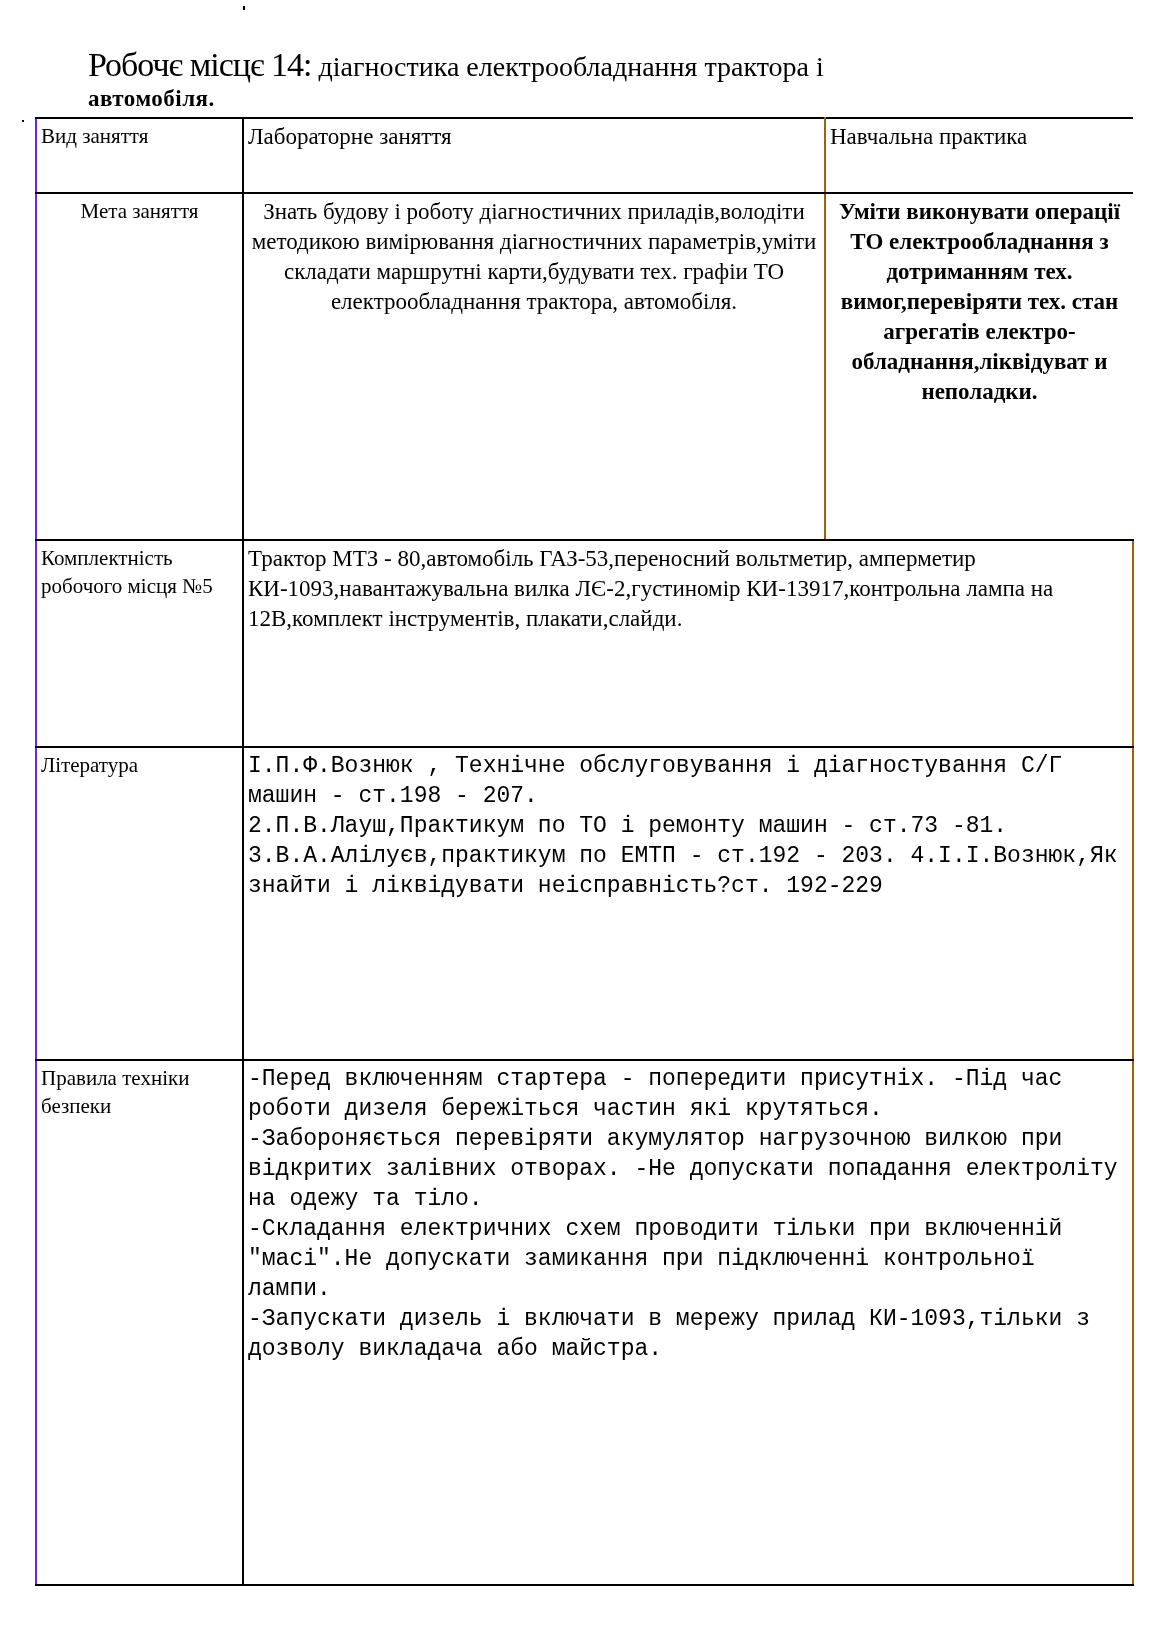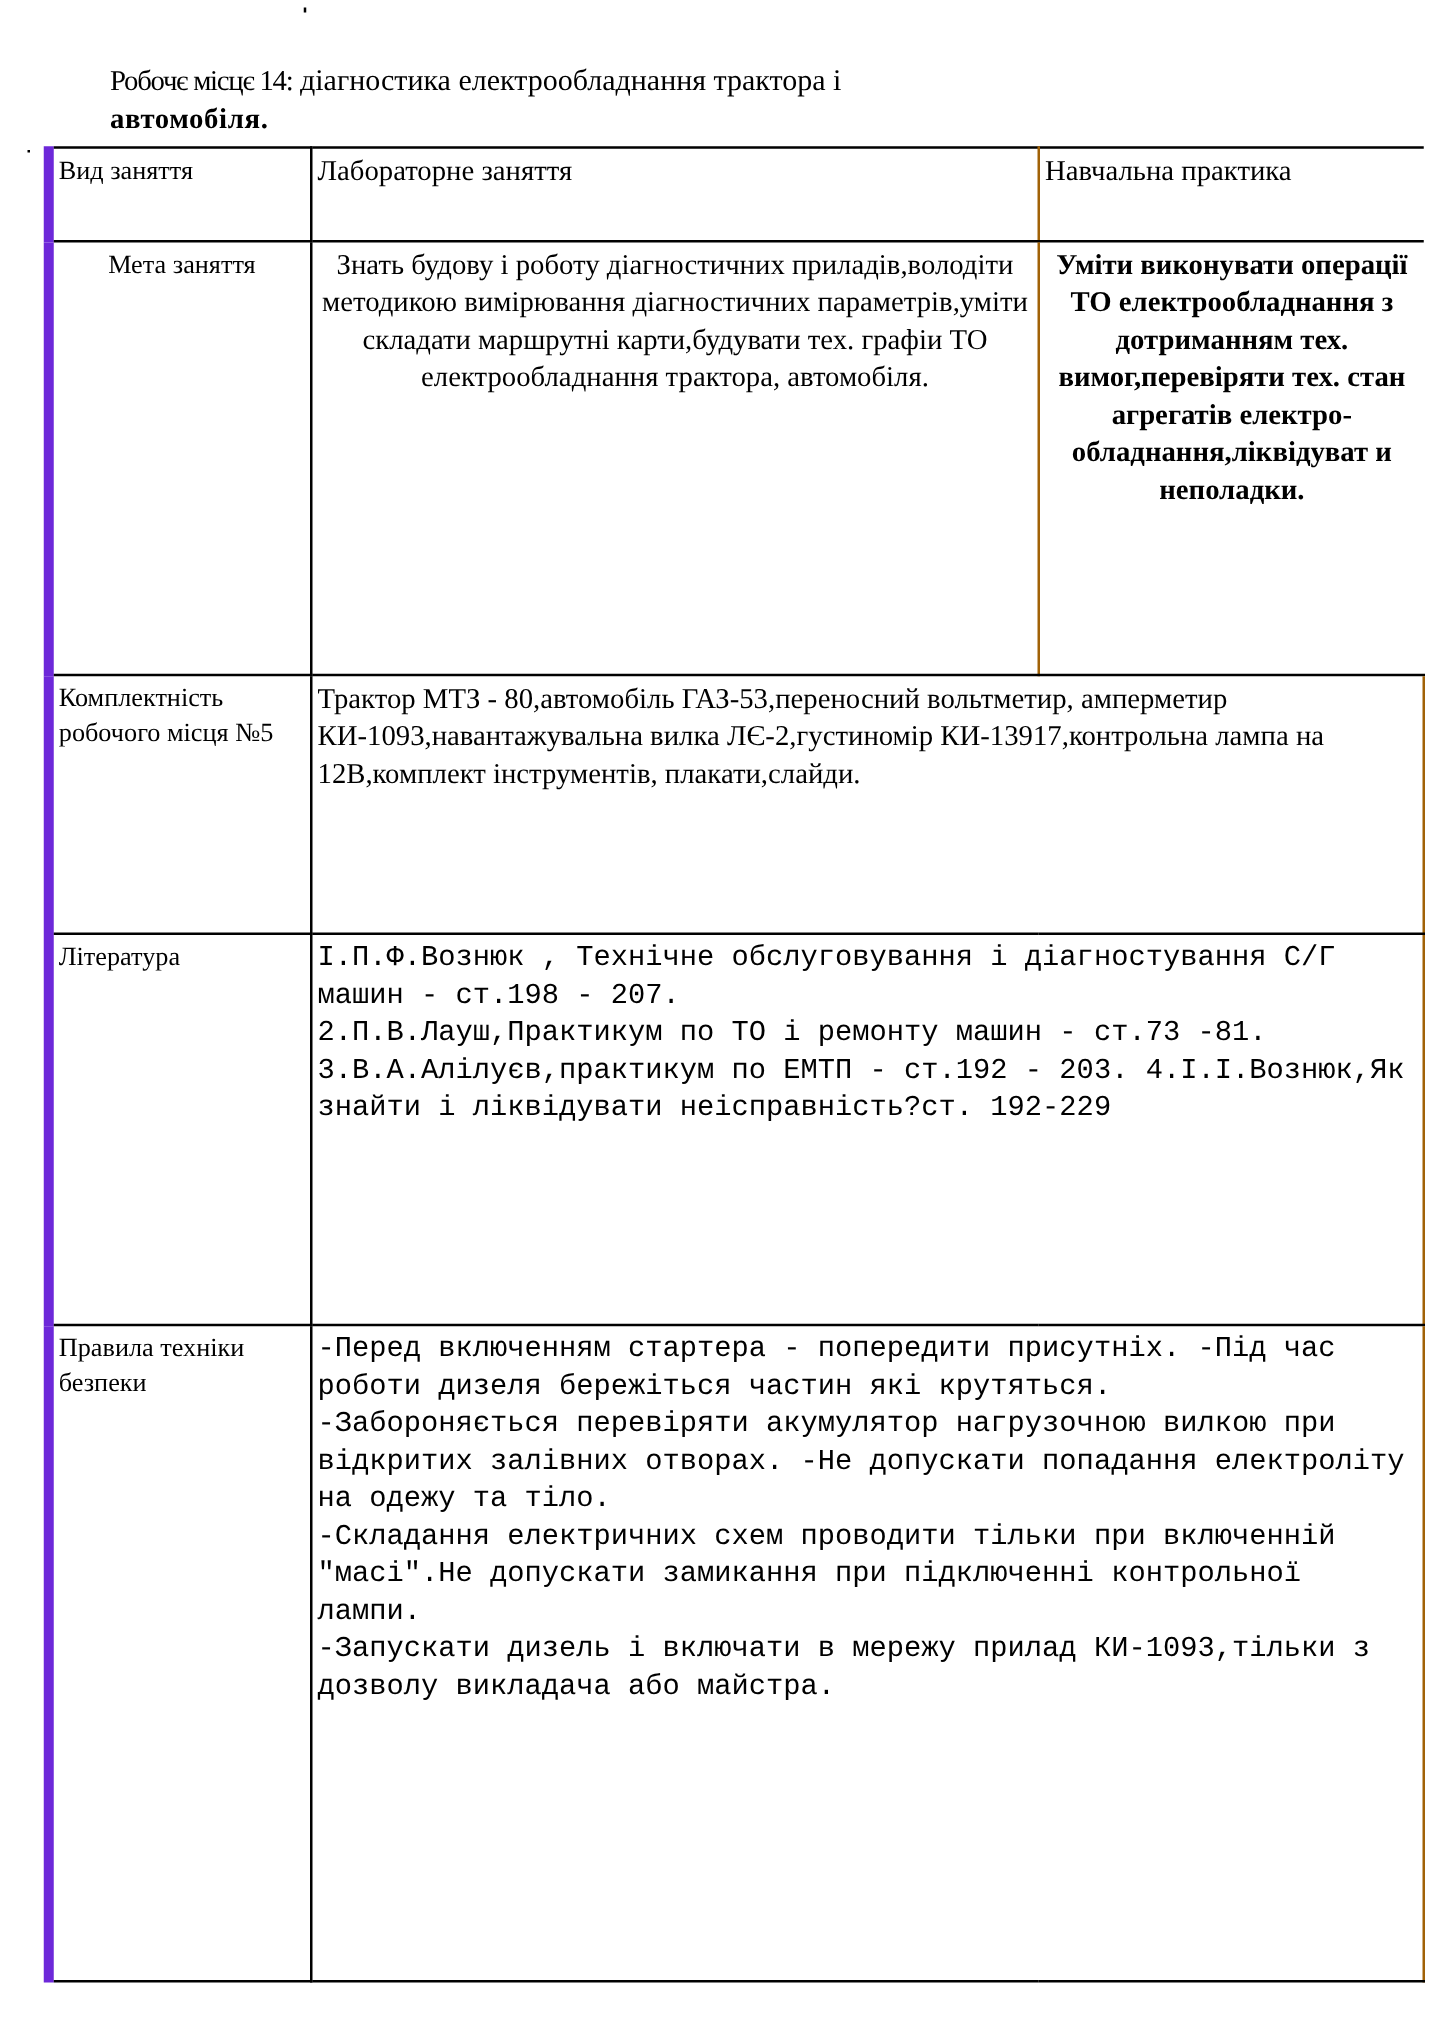--- a/index.html
+++ b/index.html
@@ -24,7 +24,7 @@
       line-height: 30px;
     }
     .title .lead {
-      font-size: 23px;
+      font-size: 34px;
       letter-spacing: -1px;
       text-align: right;
     }

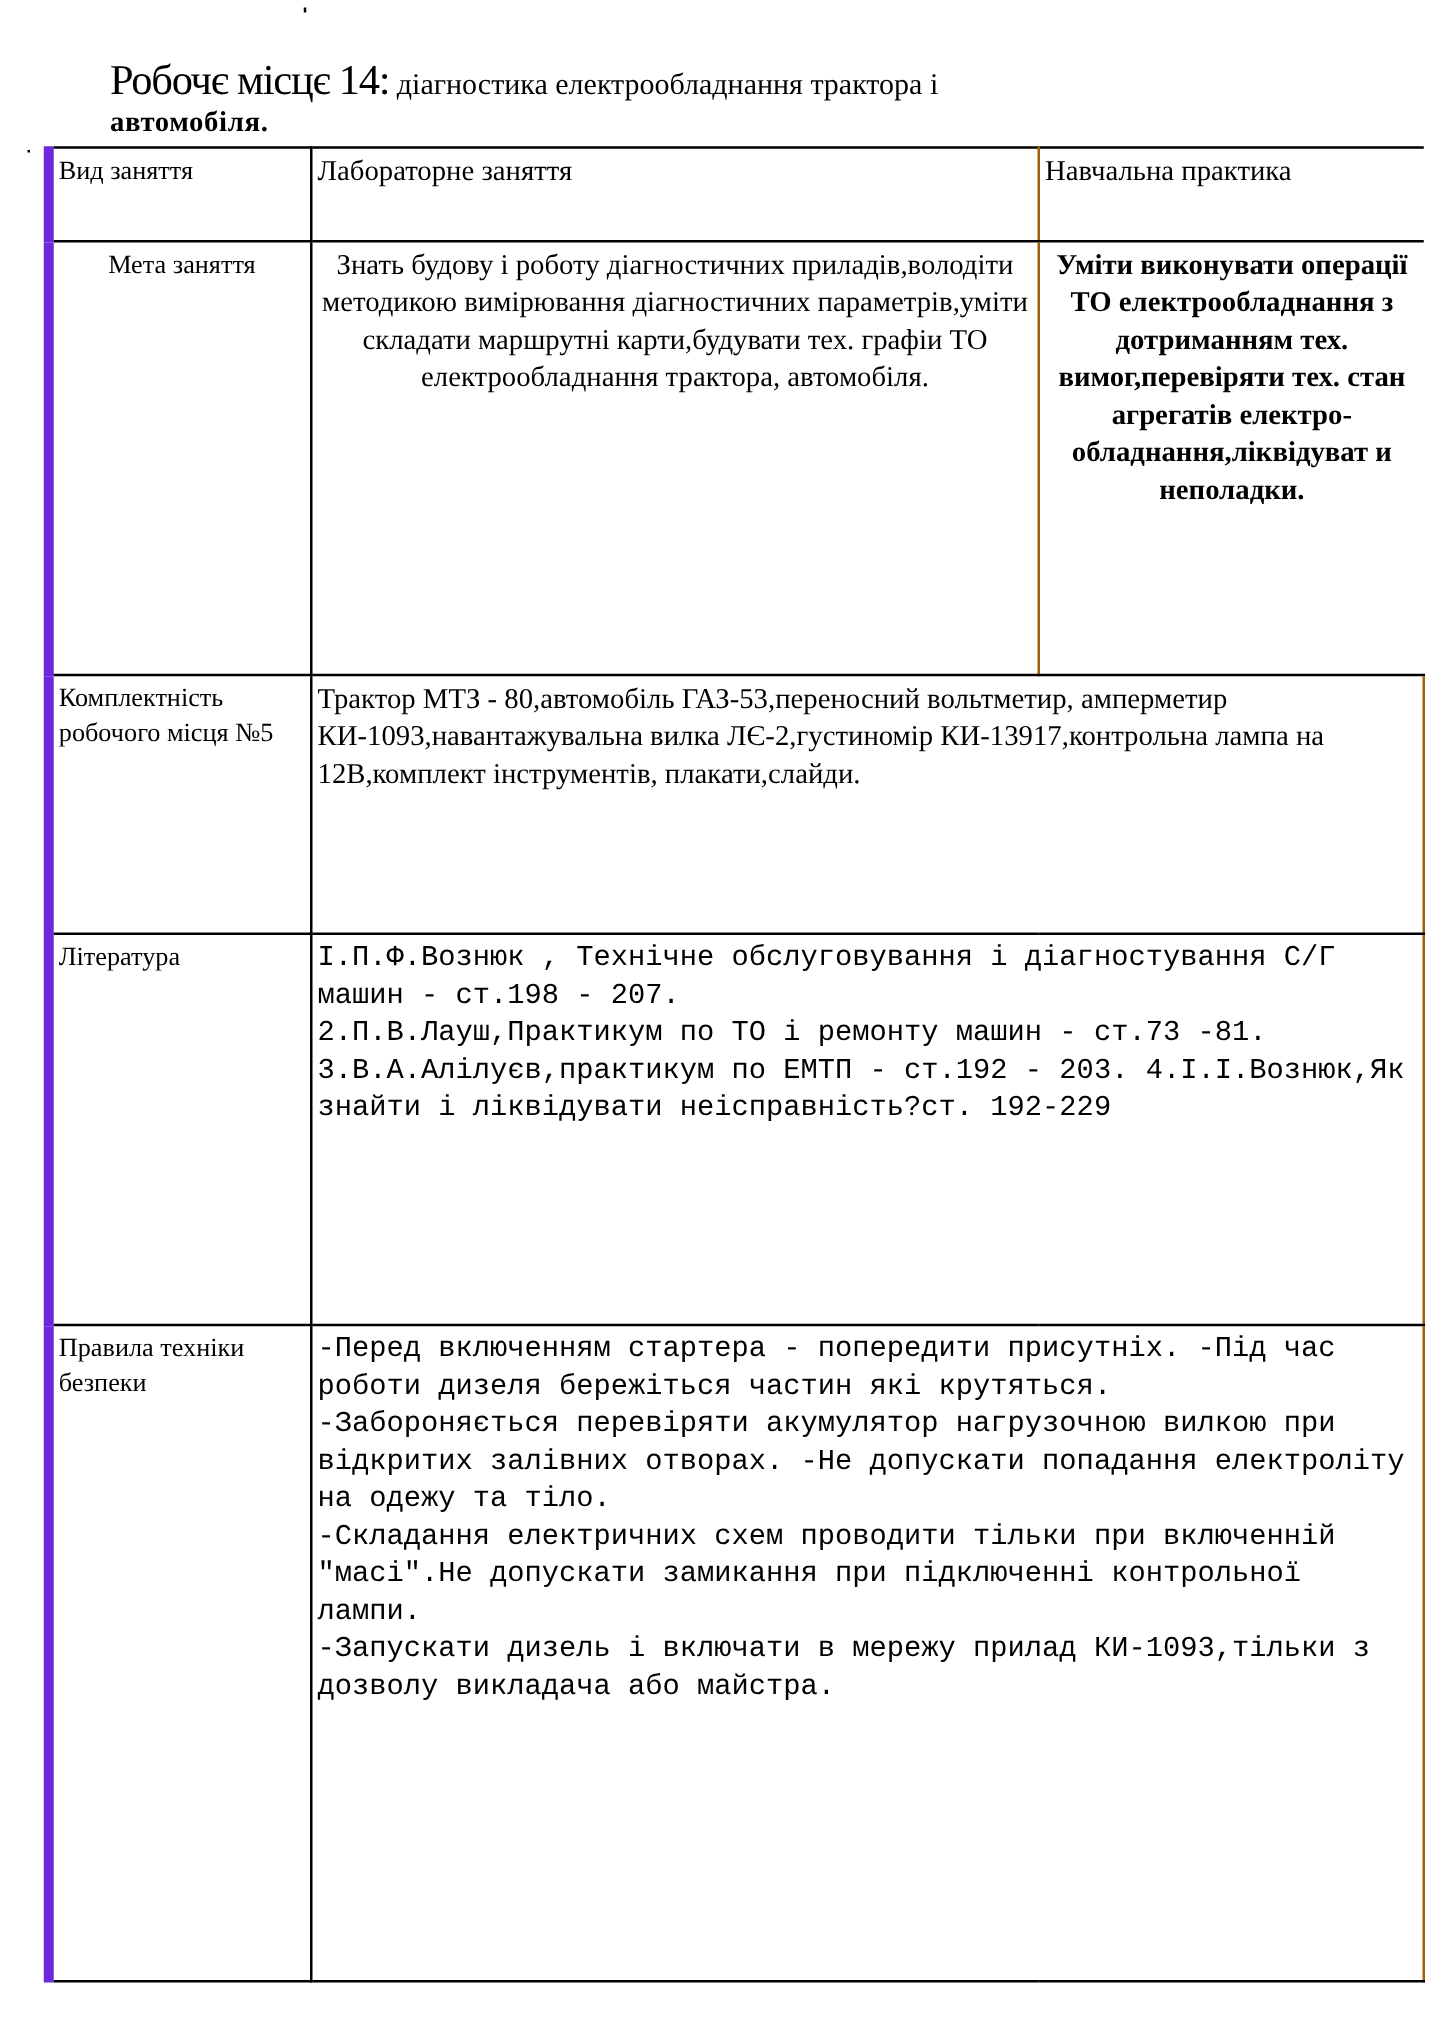--- a/index.html
+++ b/index.html
@@ -29,7 +29,7 @@
       text-align: right;
     }
     .title .rest {
-      font-size: 24px;
+      font-size: 28px;
       font-family: Liberation Serif, serif;
     }
     .title .bold {

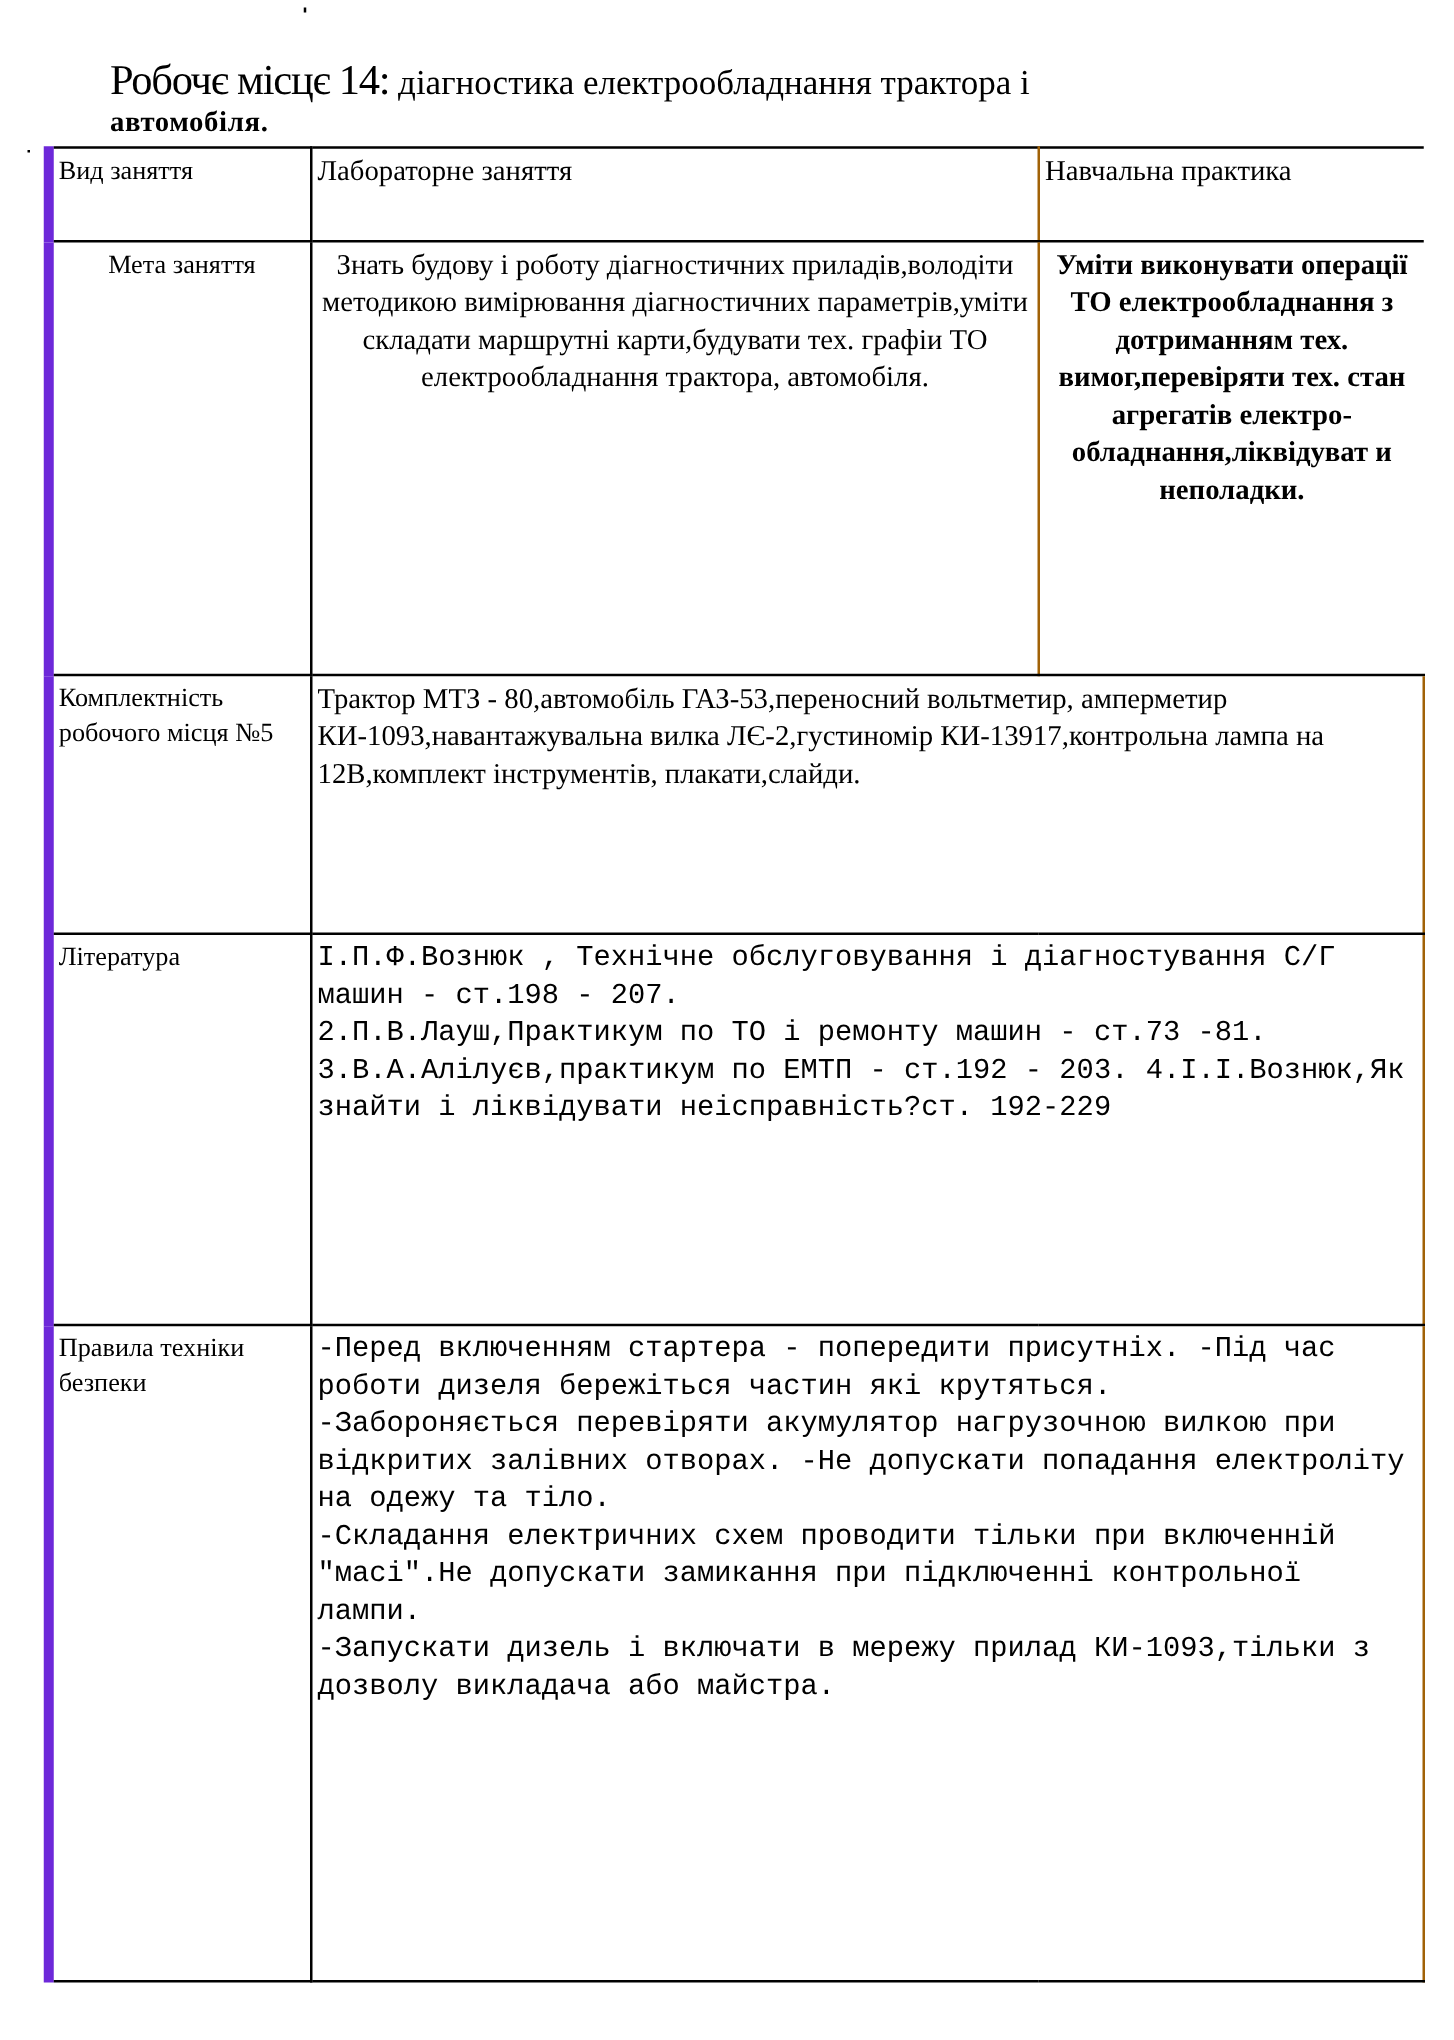--- a/index.html
+++ b/index.html
@@ -55,7 +55,7 @@
       word-wrap: break-word;
     }
     table.sheet td.c1 {
-      border-left: 8px solid #6d28d9;
+      border-left: 2px solid #6d28d9;
       border-right: 2px solid #000;
       font-size: 21px;
       line-height: 28px;

